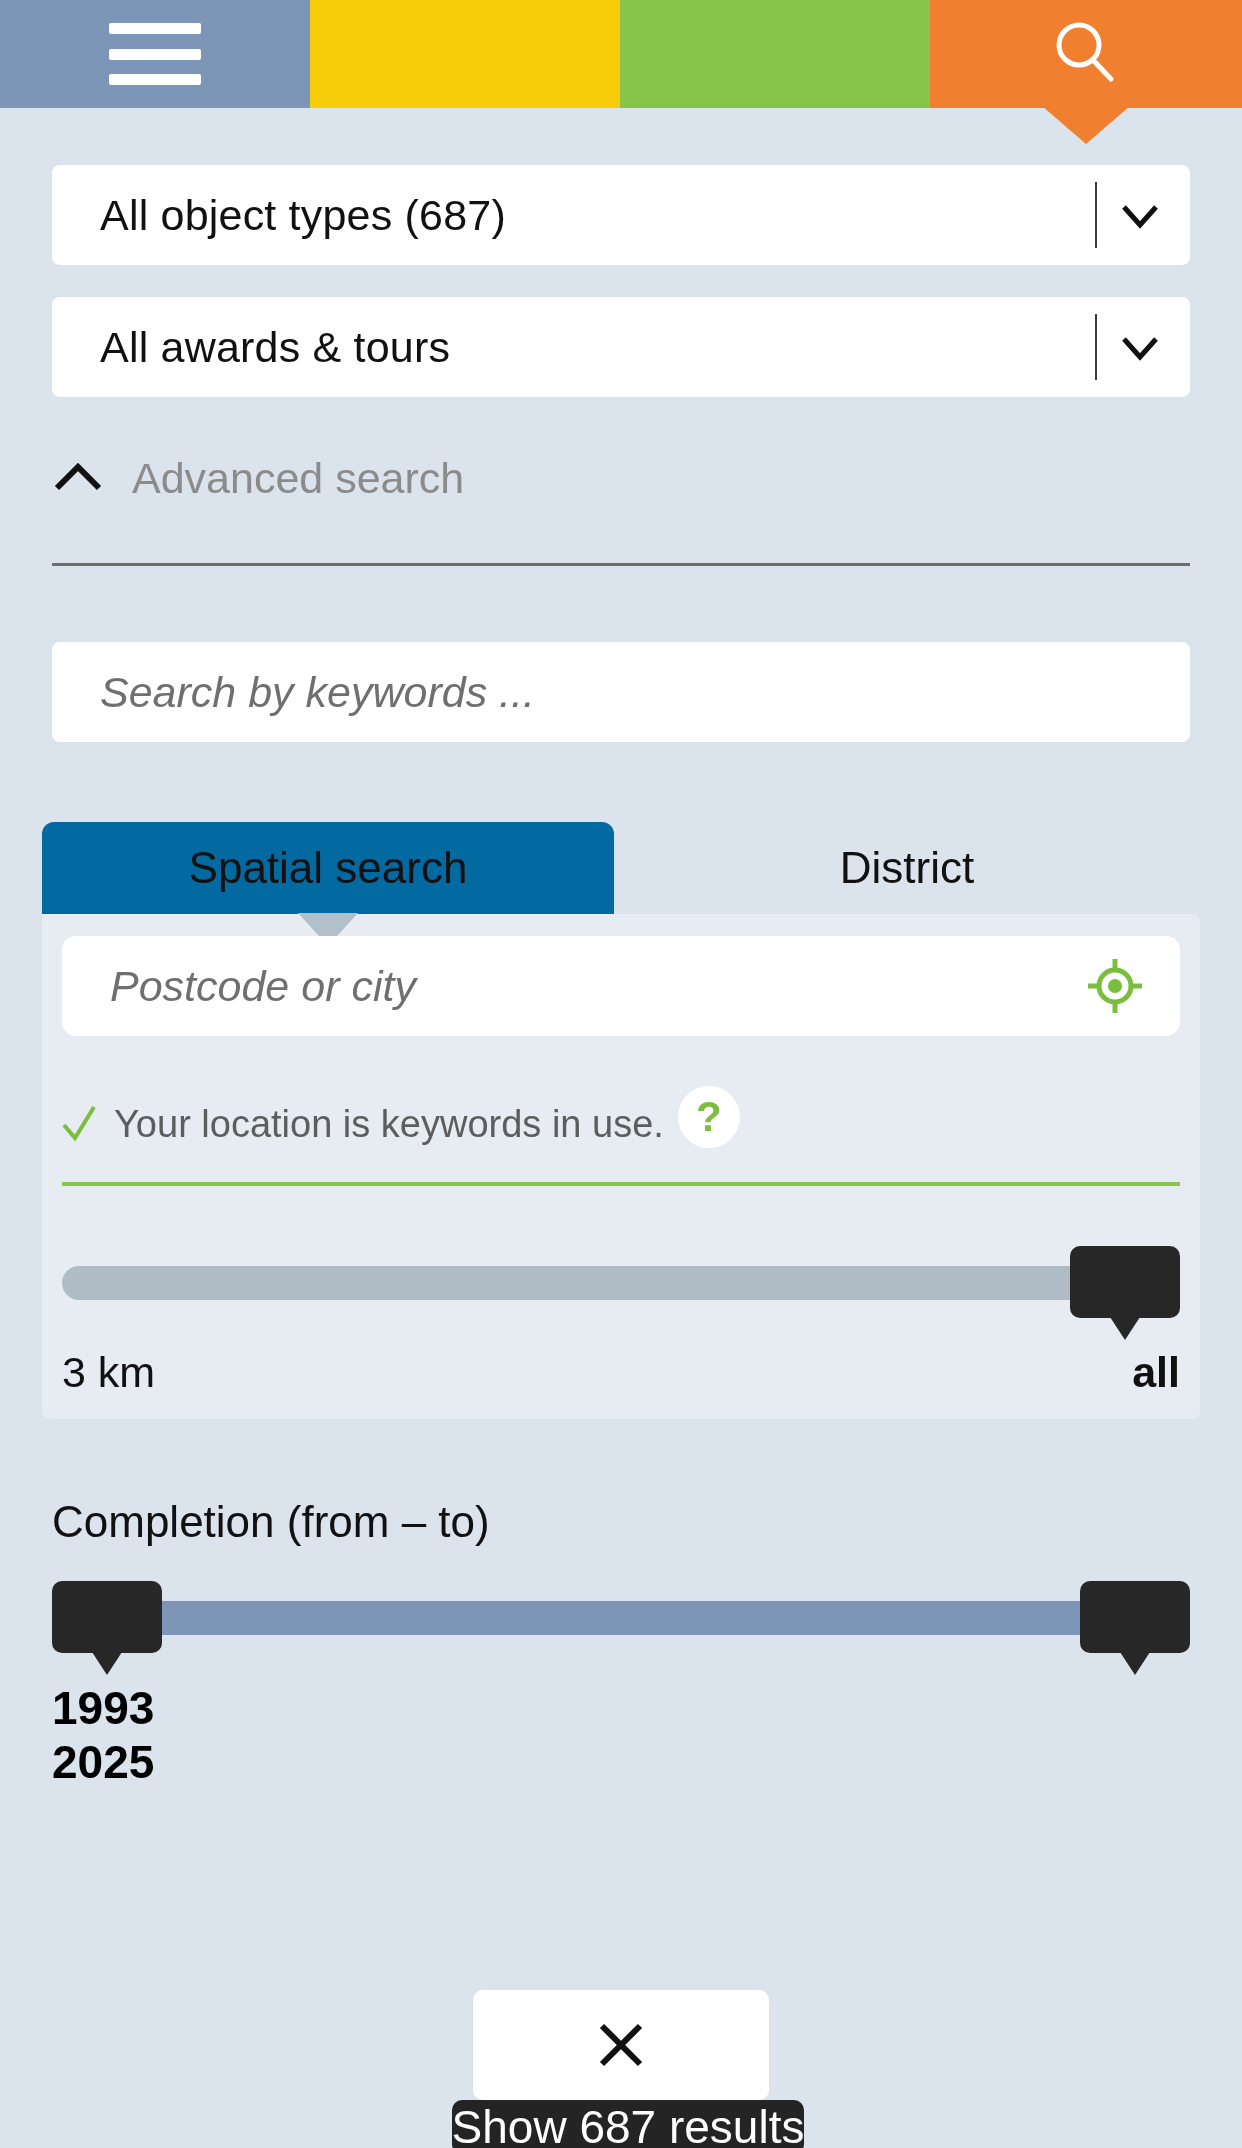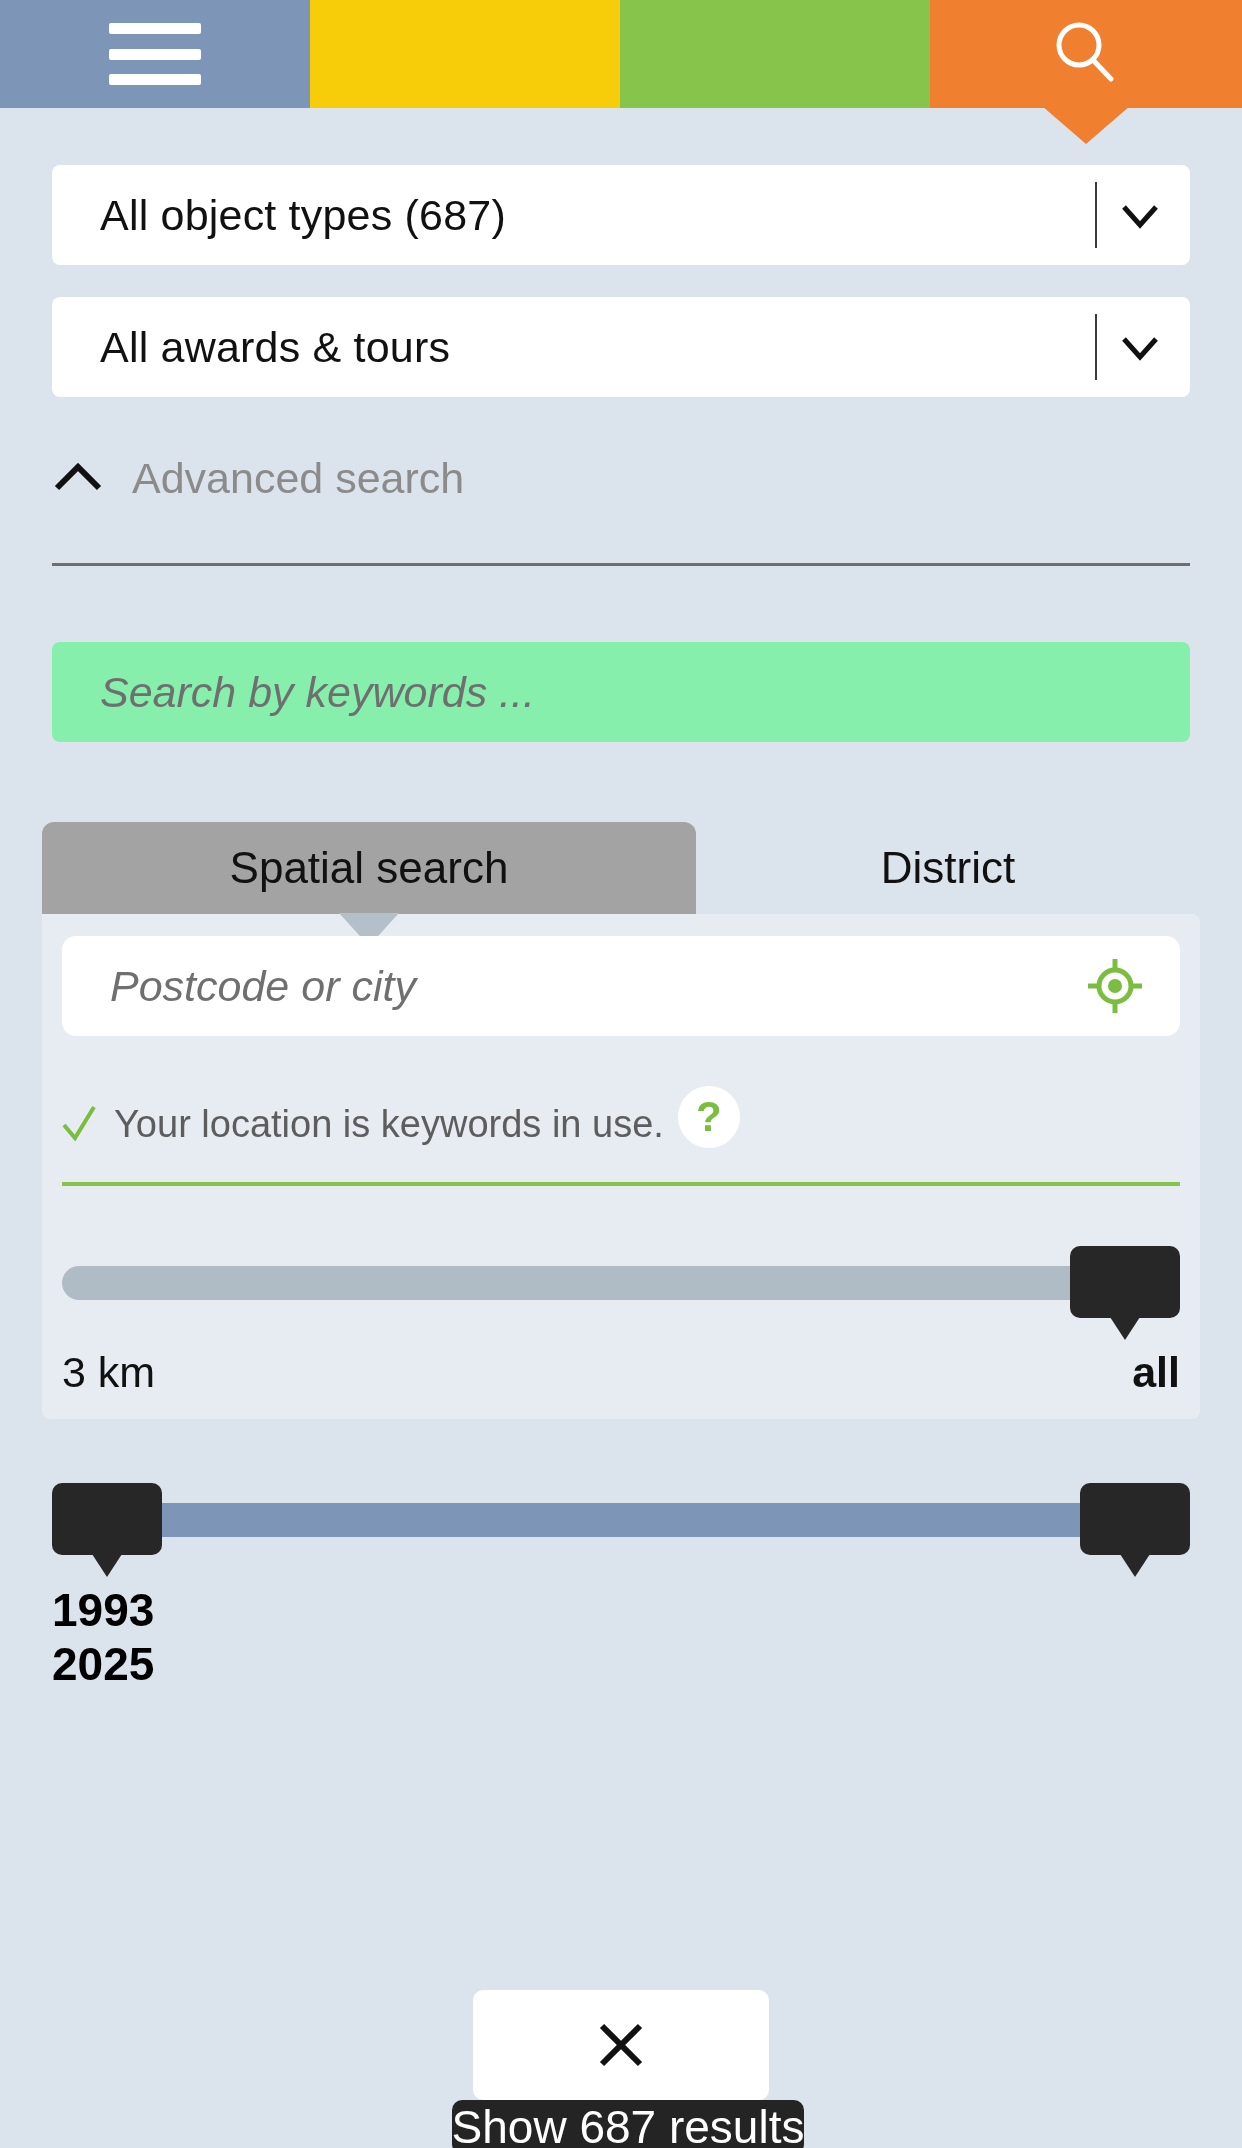--- a/index.html
+++ b/index.html
@@ -129,7 +129,7 @@
   .keyword-box {
     margin: 0 52px;
     height: 100px;
-    background: #86efac;
+    background: #ffffff;
     border-radius: 8px;
     display: flex;
     align-items: center;

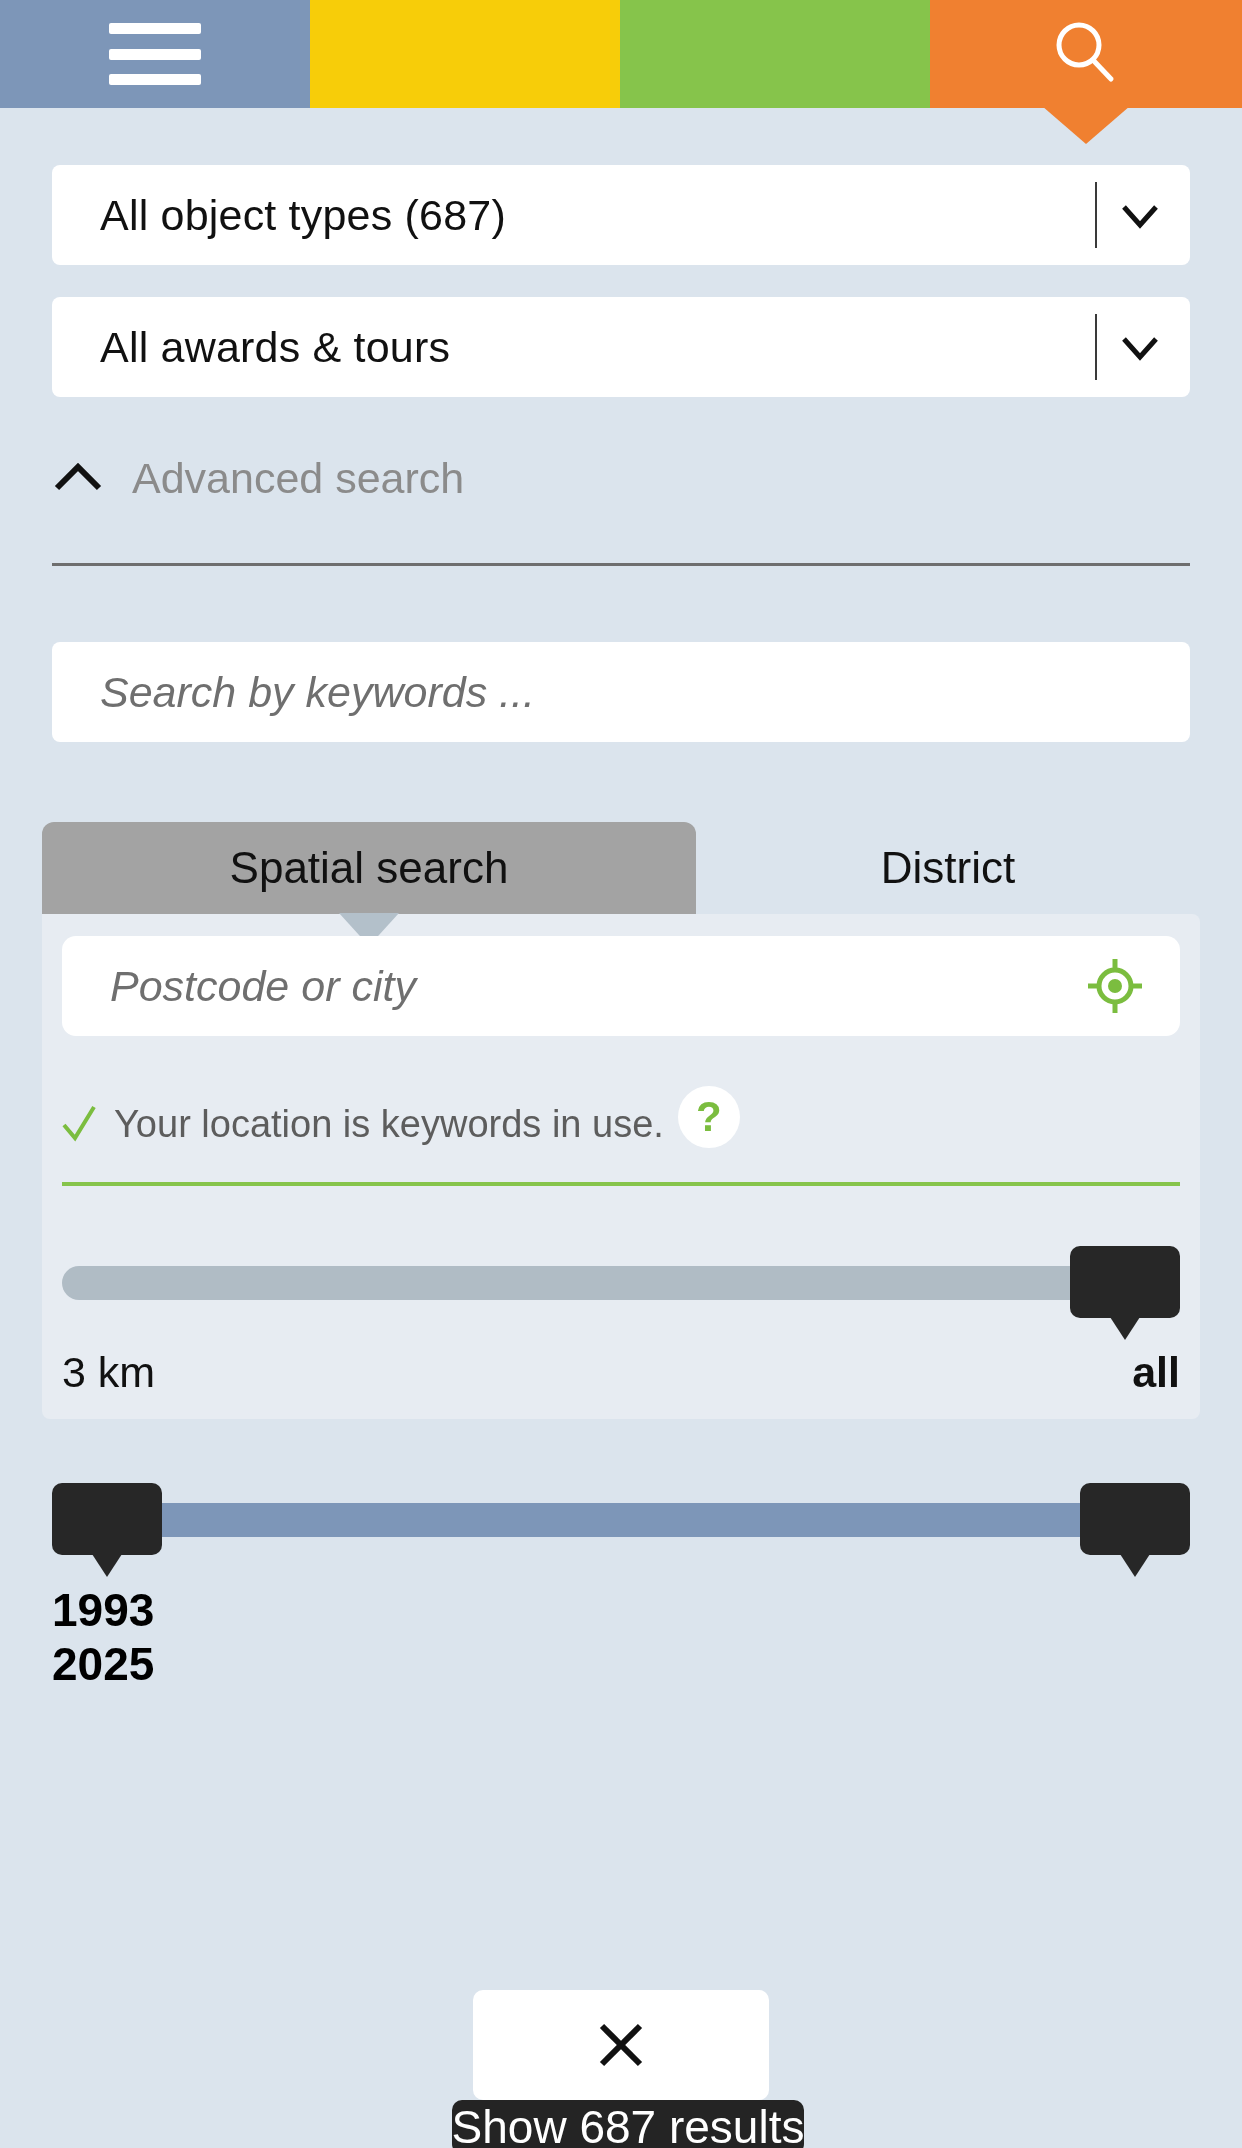--- a/index.html
+++ b/index.html
@@ -158,8 +158,8 @@
     position: relative;
   }
   .tab.active {
-    width: 654px;
-    background: #a3a3a3;
+    width: 572px;
+    background: #0369a1;
     border-radius: 12px 12px 0 0;
   }
   .tab.active .tab-pointer {

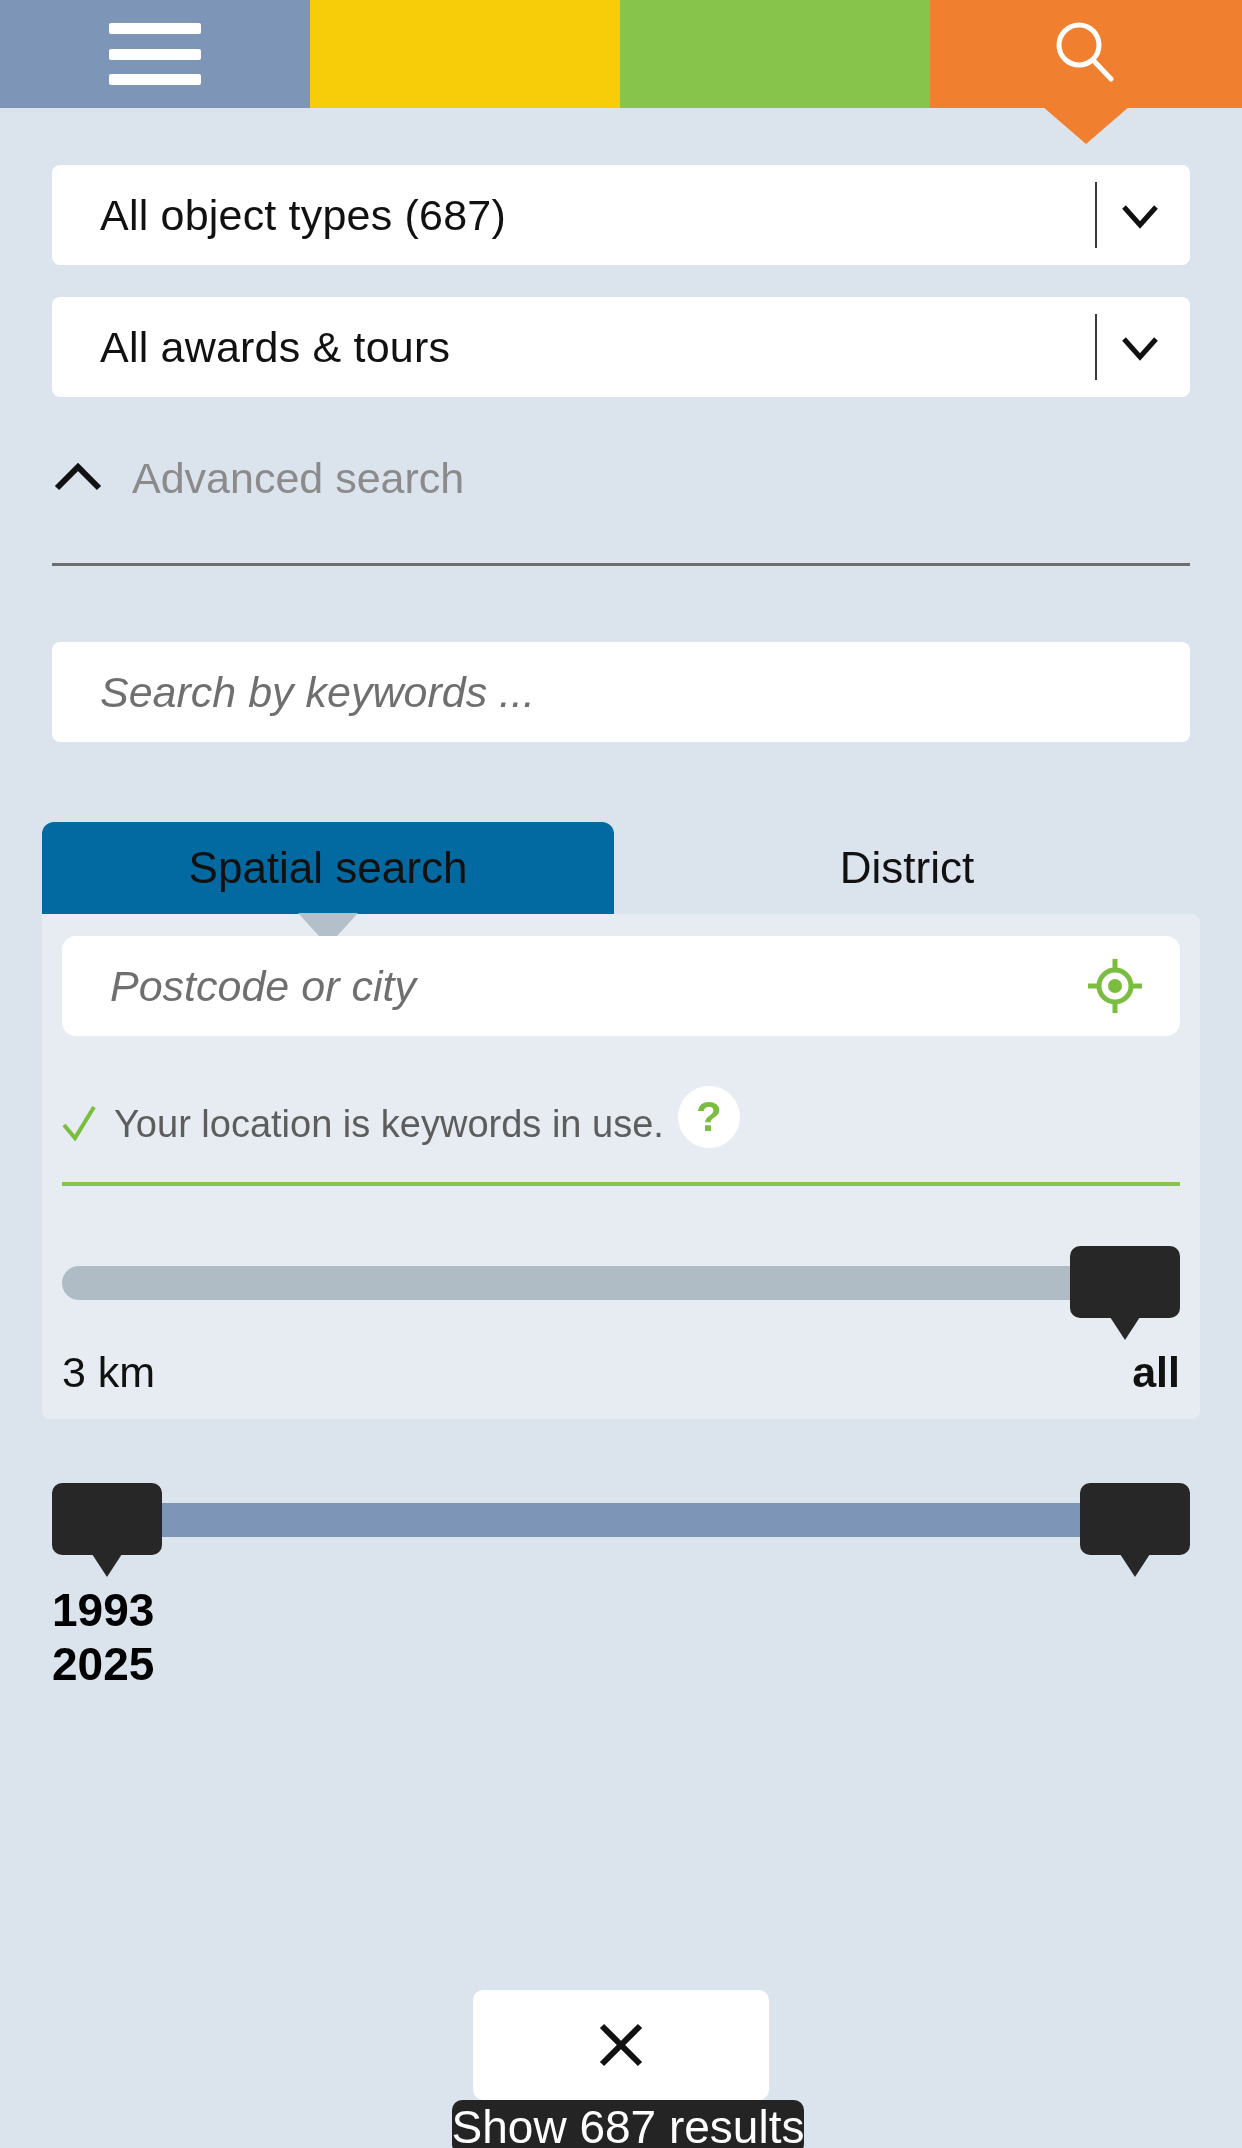--- a/index.html
+++ b/index.html
@@ -453,6 +453,7 @@
   </div>
 
   <div class="completion-wrap">
+    <div class="completion-title">Completion (from – to)</div>
 
     <div class="track-wrap">
       <div class="track"></div>

